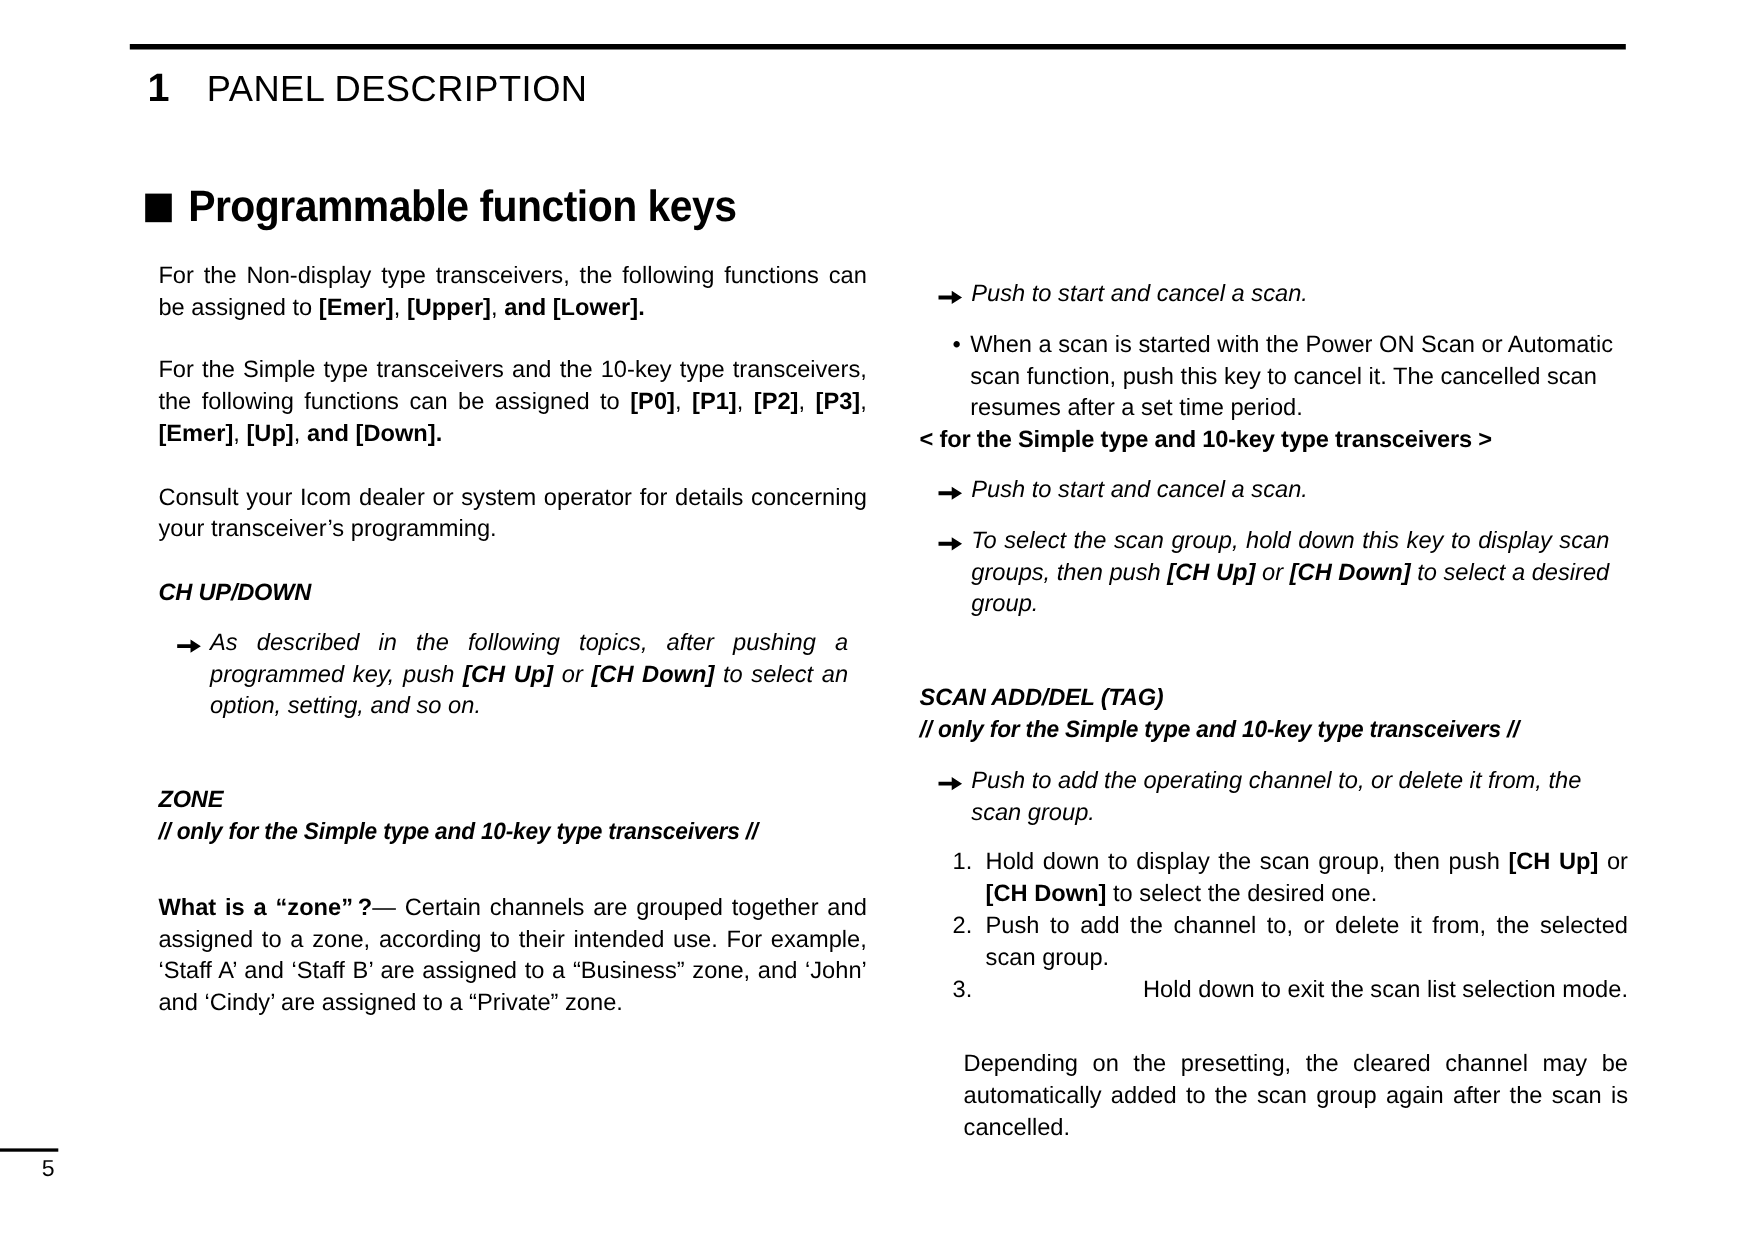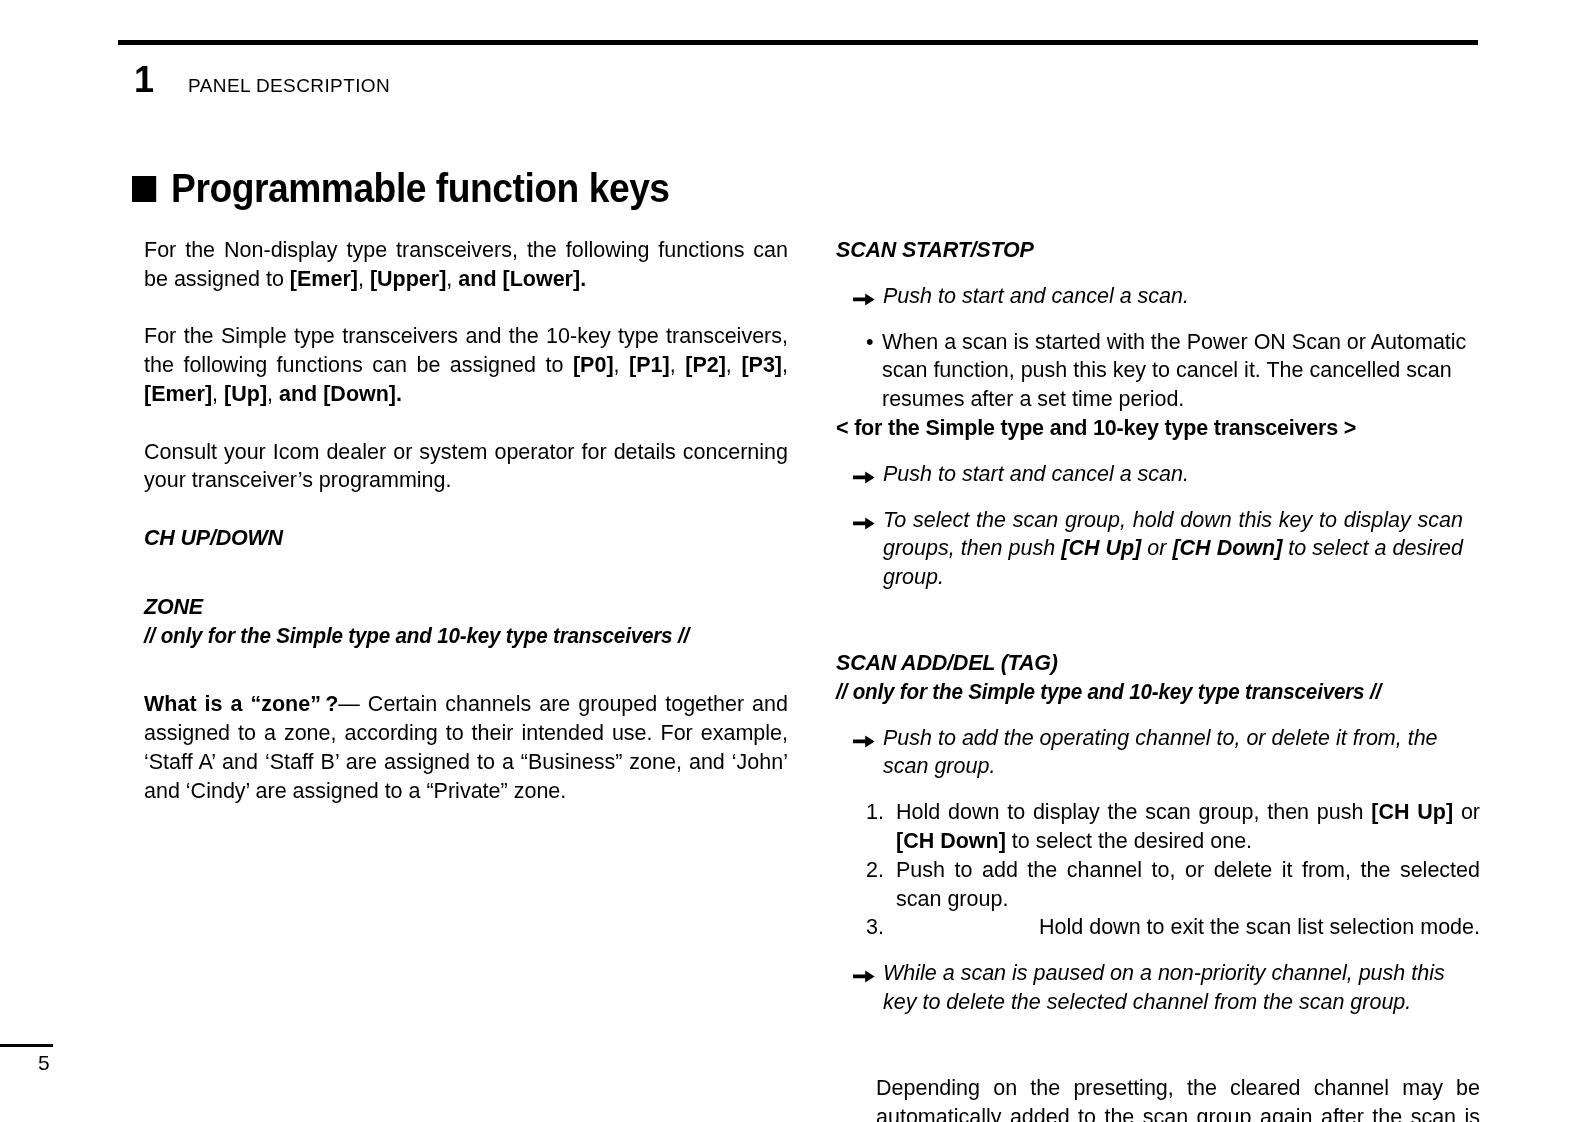--- a/index.html
+++ b/index.html
@@ -39,7 +39,7 @@
     font-family: "Liberation Sans", sans-serif;
   }
   #chapter-title {
-    font-size: 19px;
+    font-size: 33px;
     font-weight: normal;
     letter-spacing: 0.4px;
     margin-left: 34px;

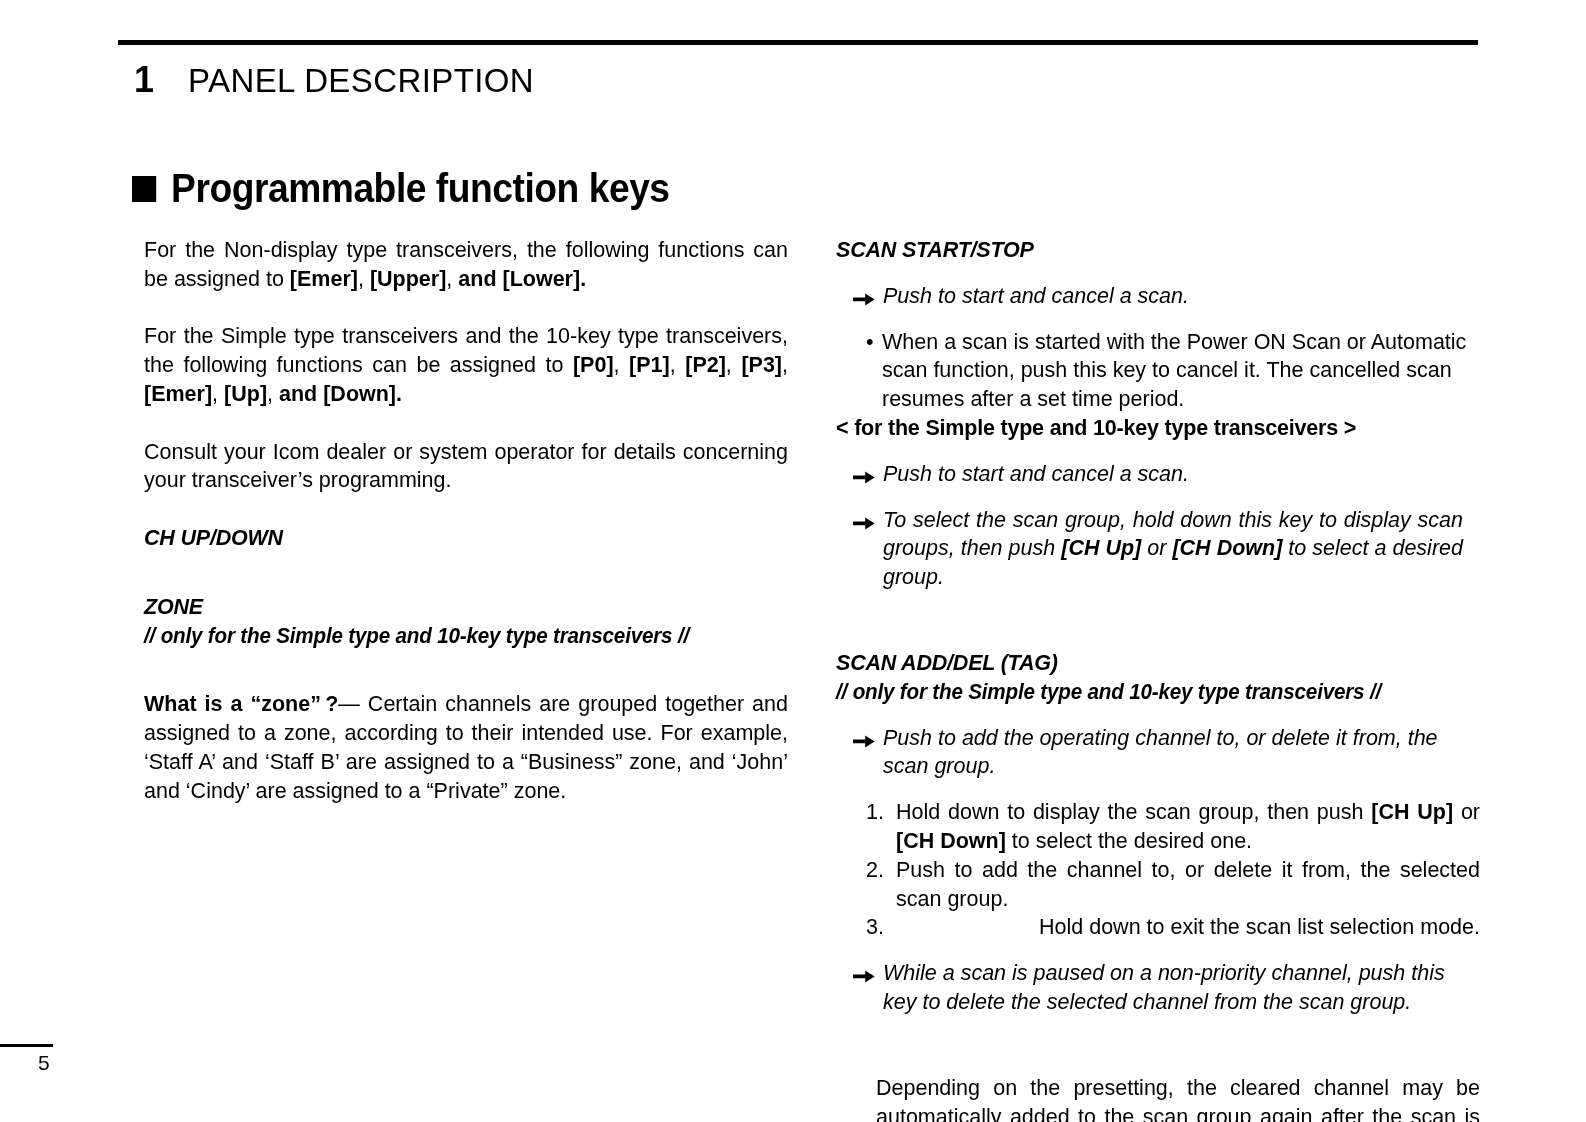--- a/index.html
+++ b/index.html
@@ -229,7 +229,6 @@
 
 <div class="column" id="col-right">
 
-  <div class="subhead">SCAN START/STOP</div>
 
 
   <div class="arrow-item">

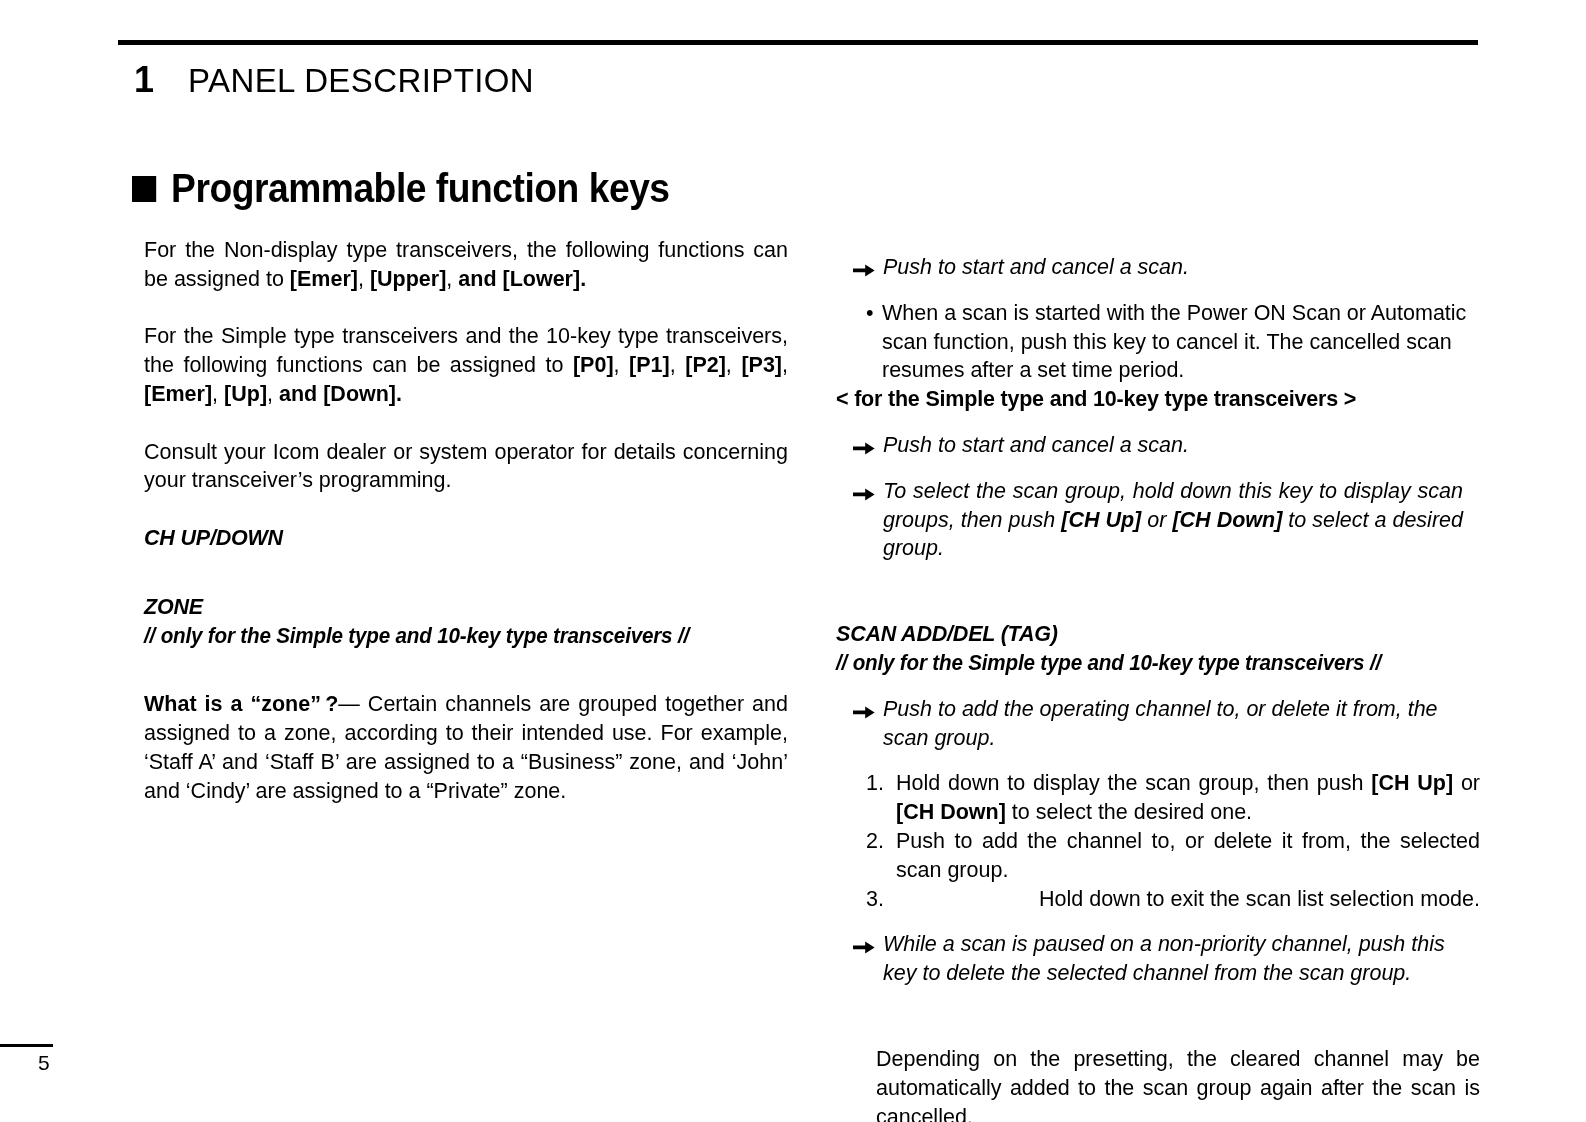--- a/index.html
+++ b/index.html
@@ -210,6 +210,14 @@
 
   <div class="subhead">CH UP/DOWN</div>
 
+  <div class="arrow-item">
+    <span class="arrow-glyph">
+      <svg width="22" height="13" viewBox="0 0 22 13" aria-hidden="true">
+        <path d="M0 4.6 h12.2 V0.4 L21.6 6.4 L12.2 12.4 V8.2 H0 Z" fill="#000"></path>
+      </svg>
+    </span>
+    <span class="arrow-body"><span>As described in the following topics, after pushing a programmed key, push </span><b>[CH Up]</b><span> or </span><b>[CH Down]</b><span> to select an option, setting, and so on.</span></span>
+  </div>
 
   <div class="gap-md"></div>
 

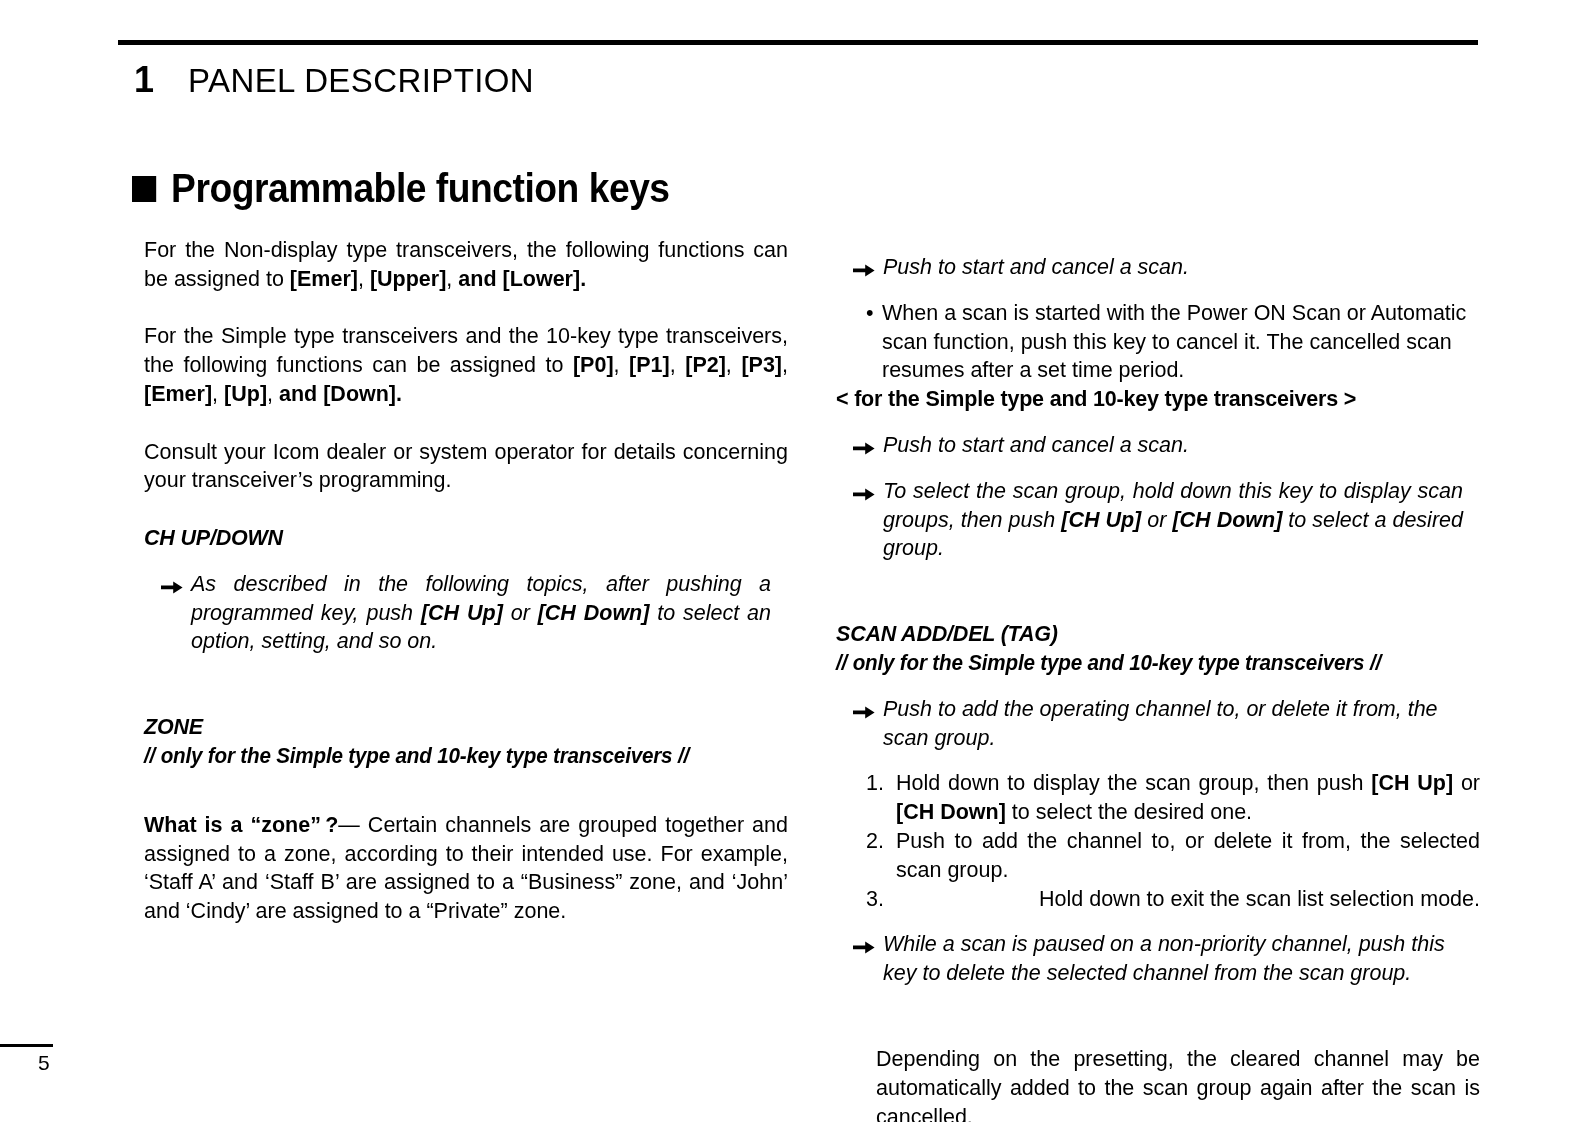--- a/index.html
+++ b/index.html
@@ -303,14 +303,6 @@
     <span class="num-body ragged"><span>Hold down to exit the scan list selection mode.</span></span>
   </div>
 
-  <div class="arrow-item">
-    <span class="arrow-glyph">
-      <svg width="22" height="13" viewBox="0 0 22 13" aria-hidden="true">
-        <path d="M0 4.6 h12.2 V0.4 L21.6 6.4 L12.2 12.4 V8.2 H0 Z" fill="#000"></path>
-      </svg>
-    </span>
-    <span class="arrow-body ragged">While a scan is paused on a non-priority channel, push this key to delete the selected channel from the scan group.</span>
-  </div>
 
   <div class="gap-md"></div>
 

